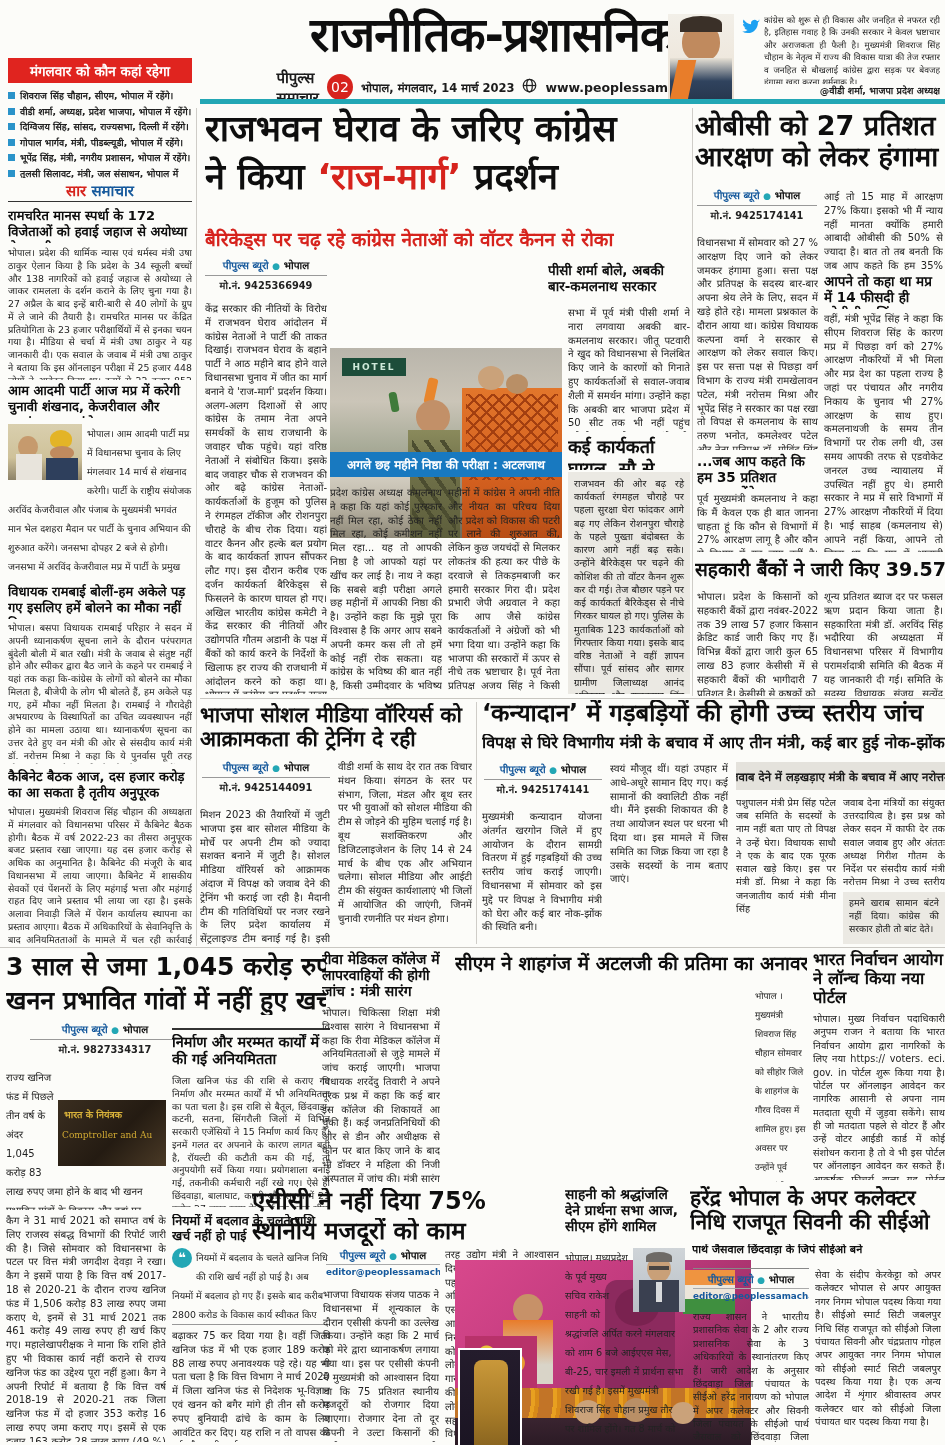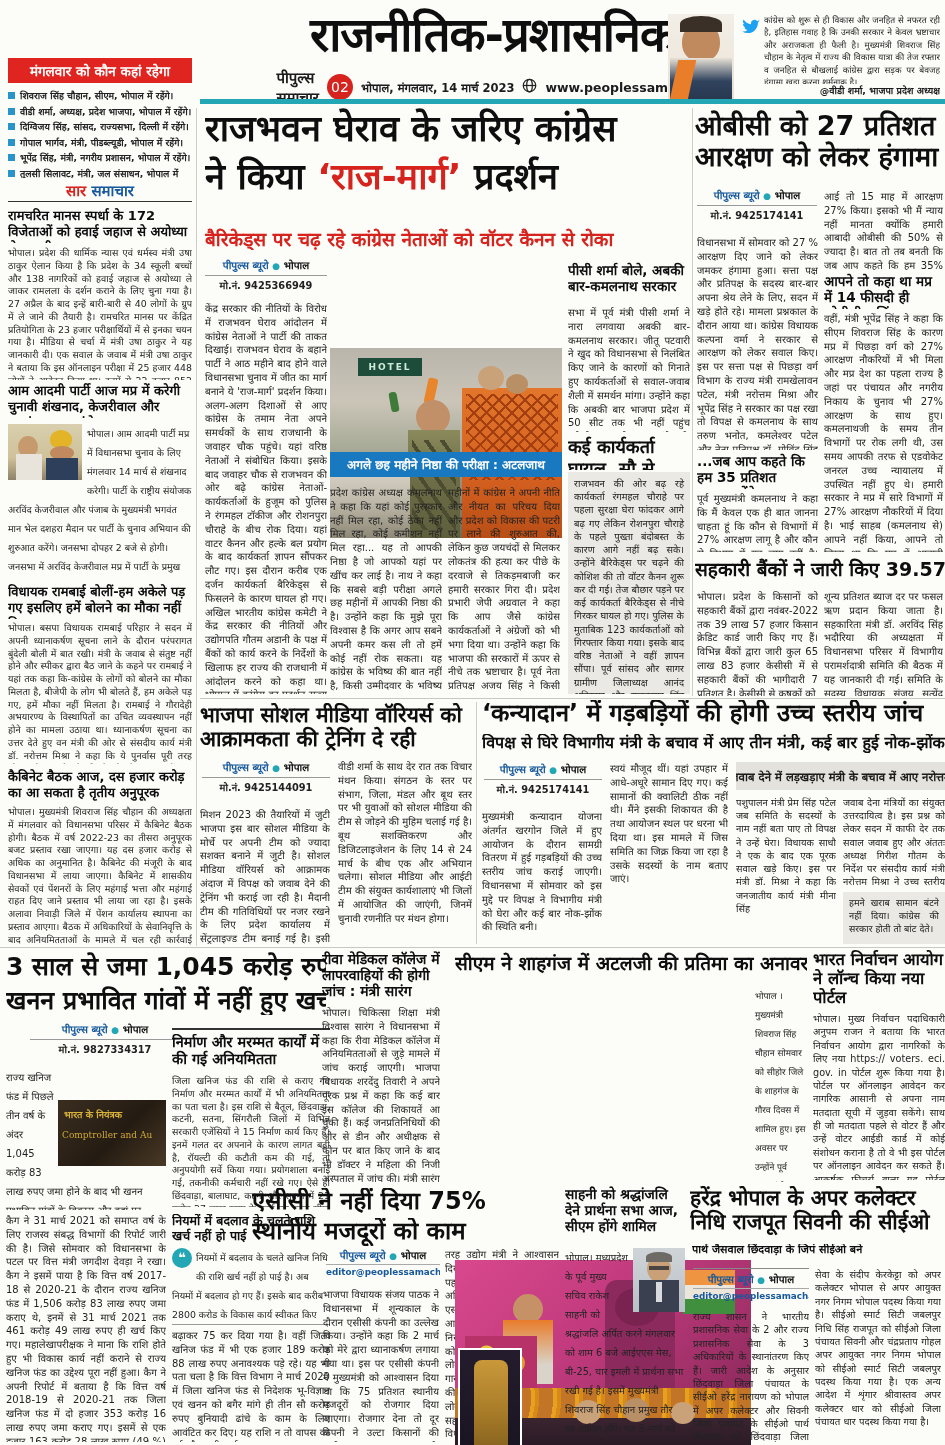--- a/index.html
+++ b/index.html
@@ -152,7 +152,7 @@
   <span>अगले छह महीने निष्ठा की परीक्षा : अटलजाथ</span>
 </div>
 
-<div class="abs subh" style="left:568px;top:262px;width:122px;height:40px;font-size:13.5px">पीसी शर्मा बोले, अबकी बार-कमलनाथ सरकार</div>
+<div class="abs subh" style="left:548px;top:262px;width:122px;height:40px;font-size:13.5px">पीसी शर्मा बोले, अबकी बार-कमलनाथ सरकार</div>
 <div class="abs bt" style="left:568px;top:306px;width:122px;height:126px">सभा में पूर्व मंत्री पीसी शर्मा ने नारा लगवाया अबकी बार-कमलनाथ सरकार। जीतू पटवारी ने खुद को विधानसभा से निलंबित किए जाने के कारणों को गिनाते हुए कार्यकर्ताओं से सवाल-जवाब शैली में समर्थन मांगा। उन्होंने कहा कि अबकी बार भाजपा प्रदेश में 50 सीट तक भी नहीं पहुंच सकेगी। सभा के बाद कांग्रेस के वरिष्ठ नेता एक छोटे लोडिंग वाहन में और अन्य कार्यकर्ता जवाहर चौक से पैदल राजभवन की ओर रवाना हुए।</div>
 <div class="abs subh" style="left:568px;top:436px;width:122px;height:34px;font-size:18px">कई कार्यकर्ता घायल, सौ से ज्यादा गिरफ्तार</div>
 <div class="abs graybox bt" style="left:568px;top:472px;width:122px;height:222px;font-size:9.6px">राजभवन की ओर बढ़ रहे कार्यकर्ता रंगमहल चौराहे पर पहला सुरक्षा घेरा फांदकर आगे बढ़ गए लेकिन रोशनपुरा चौराहे के पहले पुख्ता बंदोबस्त के कारण आगे नहीं बढ़ सके। उन्होंने बैरिकेड्स पर चढ़ने की कोशिश की तो वॉटर कैनन शुरू कर दी गई। तेज बौछार पड़ने पर कई कार्यकर्ता बैरिकेड्स से नीचे गिरकर घायल हो गए। पुलिस के मुताबिक 123 कार्यकर्ताओं को गिरफ्तार किया गया। इसके बाद वरिष्ठ नेताओं ने वहीं ज्ञापन सौंपा। पूर्व सांसद और सागर ग्रामीण जिलाध्यक्ष आनंद अहिरवार और राजकुमार सिंह को गिरफ्तारी के बाद साथियों सहित पुलिस वाहन में ले जाकर नाभू बरखेड़ा के आगे छोड़ दिया।</div>

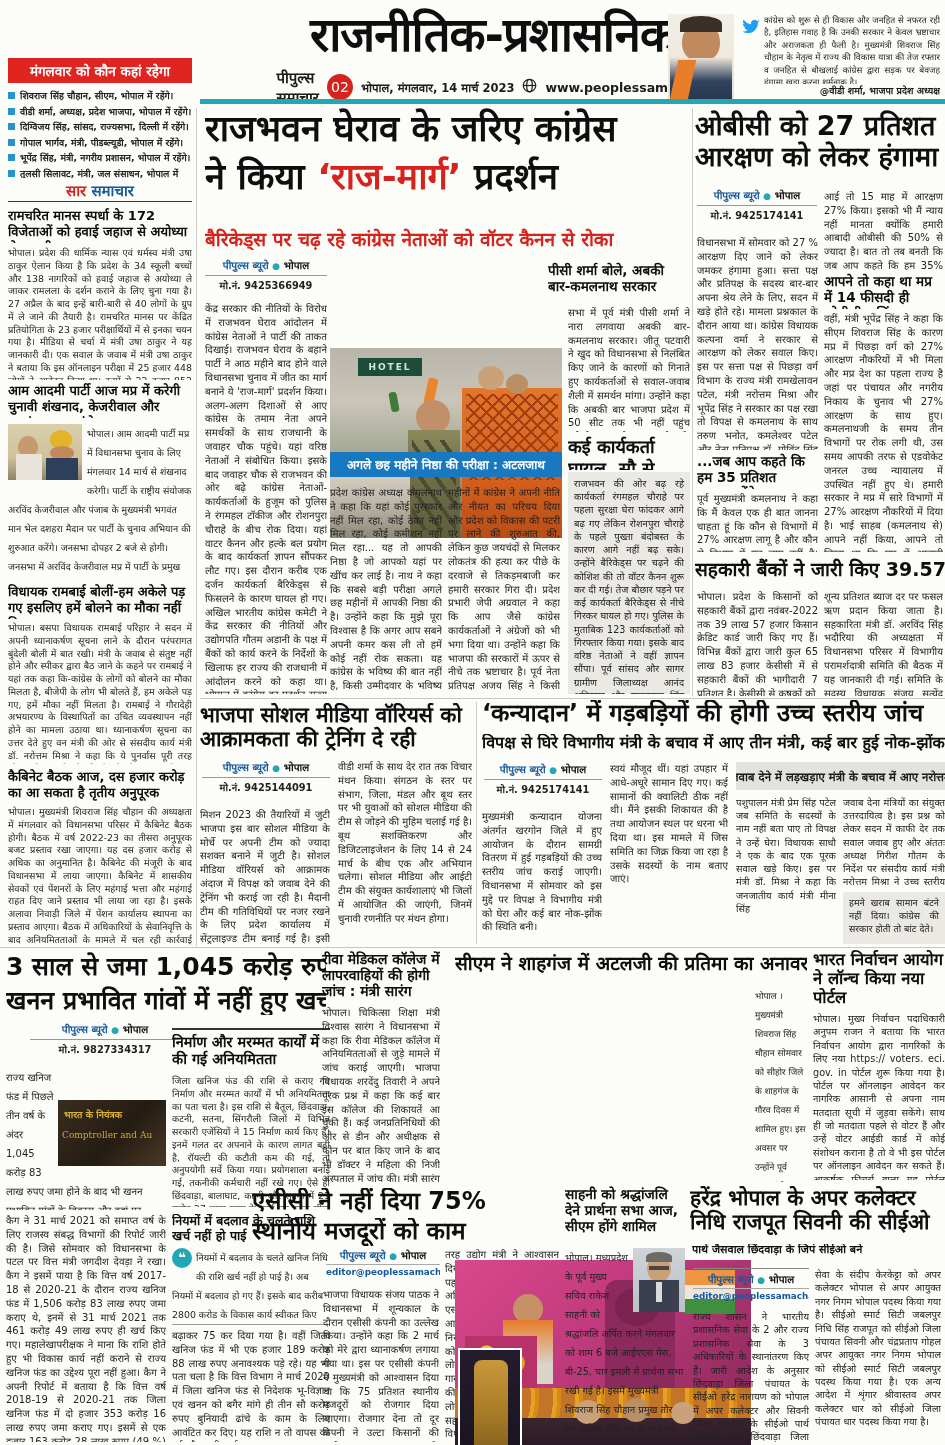--- a/index.html
+++ b/index.html
@@ -133,7 +133,7 @@
 <div class="abs bt" style="left:205px;top:302px;width:122px;height:392px">केंद्र सरकार की नीतियों के विरोध में राजभवन घेराव आंदोलन में कांग्रेस नेताओं ने पार्टी की ताकत दिखाई। राजभवन घेराव के बहाने पार्टी ने आठ महीने बाद होने वाले विधानसभा चुनाव में जीत का मार्ग बनाने ये 'राज-मार्ग' प्रदर्शन किया। अलग-अलग दिशाओं से आए कांग्रेस के तमाम नेता अपने समर्थकों के साथ राजधानी के जवाहर चौक पहुंचे। यहां वरिष्ठ नेताओं ने संबोधित किया। इसके बाद जवाहर चौक से राजभवन की ओर बढ़े कांग्रेस नेताओं-कार्यकर्ताओं के हुजूम को पुलिस ने रंगमहल टॉकीज और रोशनपुरा चौराहे के बीच रोक दिया। यहां वाटर कैनन और हल्के बल प्रयोग के बाद कार्यकर्ता ज्ञापन सौंपकर लौट गए। इस दौरान करीब एक दर्जन कार्यकर्ता बैरिकेड्स से फिसलने के कारण घायल हो गए। अखिल भारतीय कांग्रेस कमेटी ने केंद्र सरकार की नीतियों और उद्योगपति गौतम अडानी के पक्ष में बैंकों को कार्य करने के निर्देशों के खिलाफ हर राज्य की राजधानी में आंदोलन करने को कहा था। भोपाल में कांग्रेस का प्रदर्शन राज्य सरकार के खिलाफ नजर आया। ज्यादातर वक्ताओं ने प्रदेश सरकार और मुख्यमंत्री के कामकाज को लेकर अपनी बात कही। प्रदर्शन करीब दो घंटे चला।</div>
 
 <div class="abs photo" style="left:330px;top:262px;width:232px;height:190px;background:linear-gradient(180deg,#b9b5ab 0%,#cbc5b8 28%,#a8ab98 52%,#98917e 70%,#6e6a58 100%)">
-  <div style="position:absolute;left:28px;top:10px;width:64px;height:18px;background:#1d4d3a;display:flex;align-items:center;justify-content:center">
+  <div style="position:absolute;left:12px;top:10px;width:64px;height:18px;background:#1d4d3a;display:flex;align-items:center;justify-content:center">
     <span style="color:#cfe9da;font-size:9px;letter-spacing:2px;font-weight:700">HOTEL</span>
   </div>
   <div style="position:absolute;left:96px;top:30px;width:10px;height:26px;background:#e8862d;border-radius:3px;transform:rotate(12deg)"></div>

